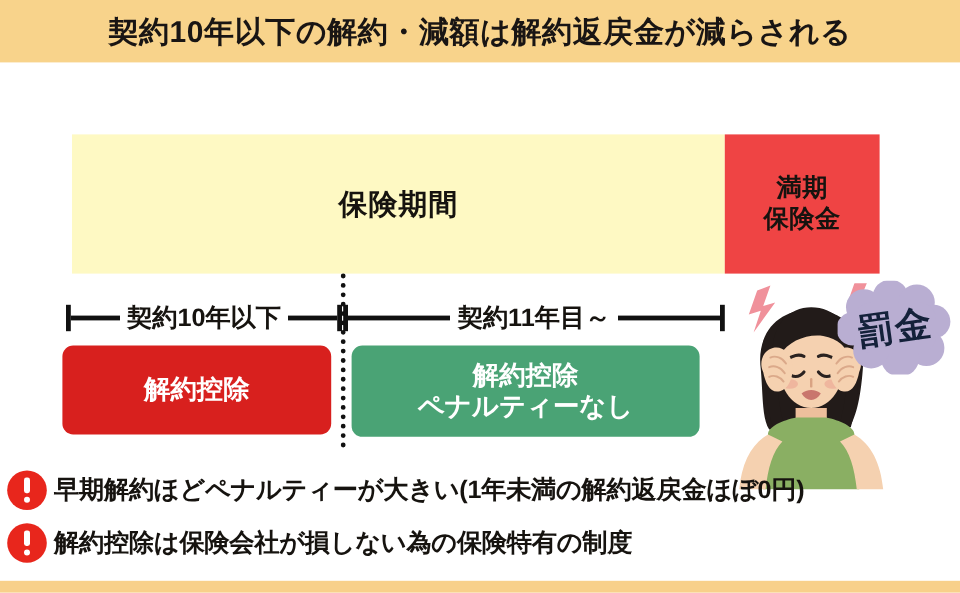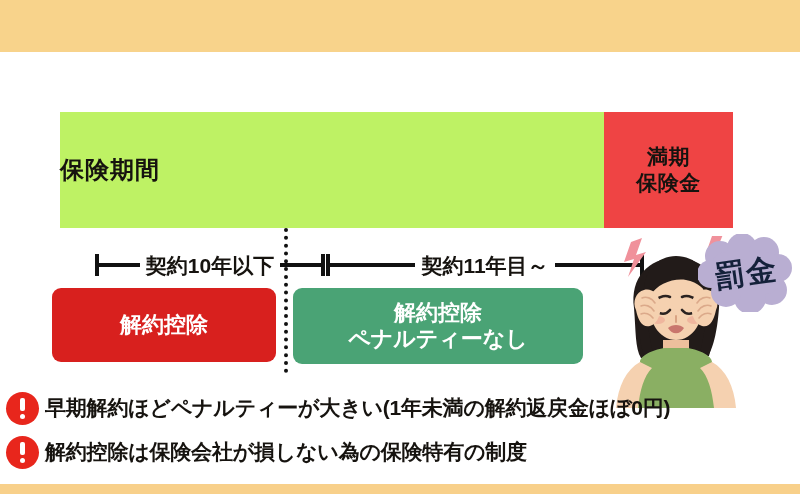--- a/index.html
+++ b/index.html
@@ -244,6 +244,7 @@
 <div id="page">
 
   <div class="header-band"></div>
+  <div class="header-title">契約10年以下の解約・減額は解約返戻金が減らされる</div>
 
   <div class="bar-wrap">
     <div class="bar-period">

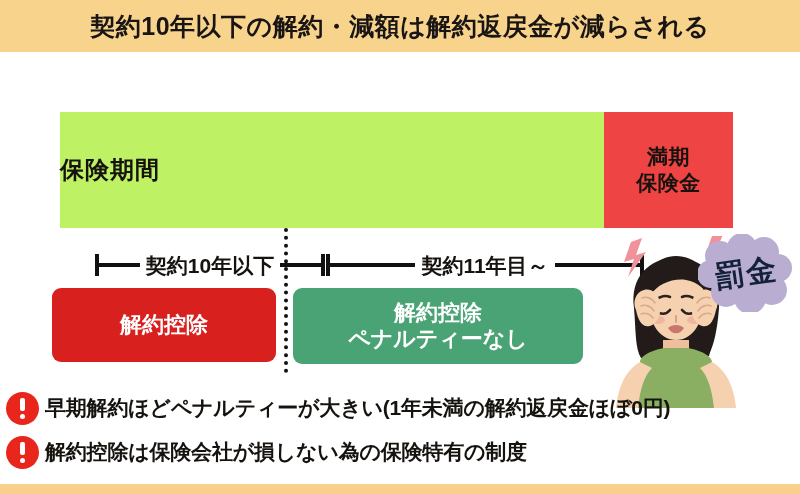--- a/index.html
+++ b/index.html
@@ -61,10 +61,10 @@
     position: absolute;
     left: 0; top: 0;
     width: 544px; height: 116px;
-    background: #bef264;
-    display: flex;
-    align-items: center;
-    justify-content: flex-start;
+    background: #fef9c3;
+    display: flex;
+    align-items: center;
+    justify-content: center;
   }
   .bar-period-label {
     font-size: 24px;

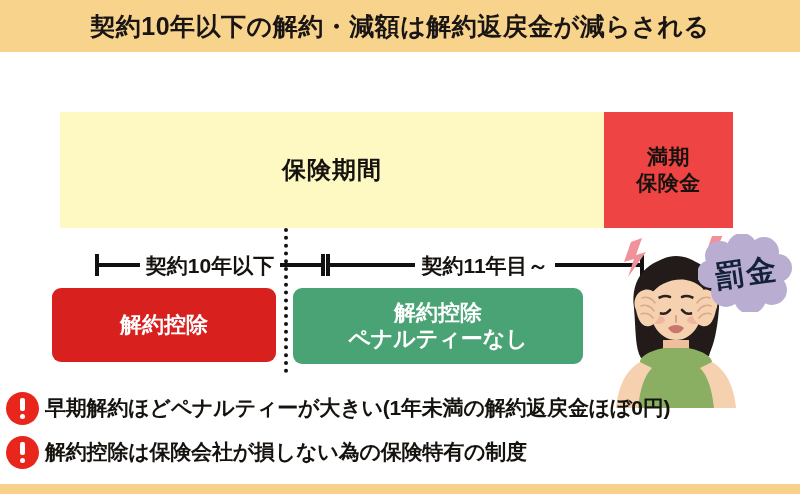--- a/index.html
+++ b/index.html
@@ -104,7 +104,6 @@
     position: absolute;
     top: 248px;
     height: 34px;
-    margin-left: 40px;
   }
   .measure-left  { left: 55px;  width: 230px; }
   .measure-right { left: 286px; width: 318px; }

